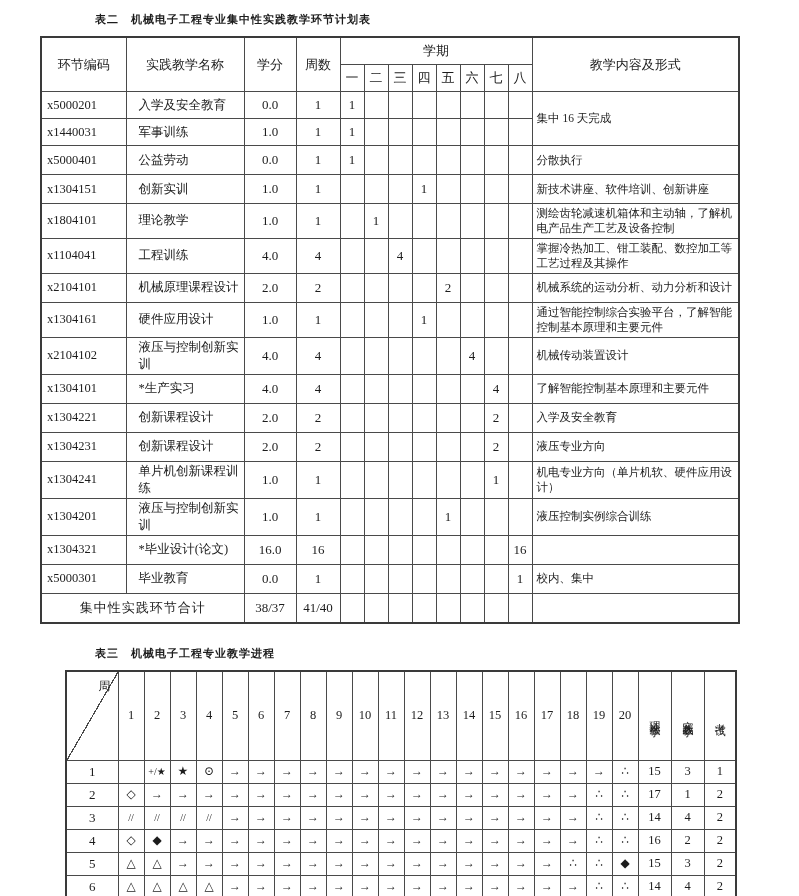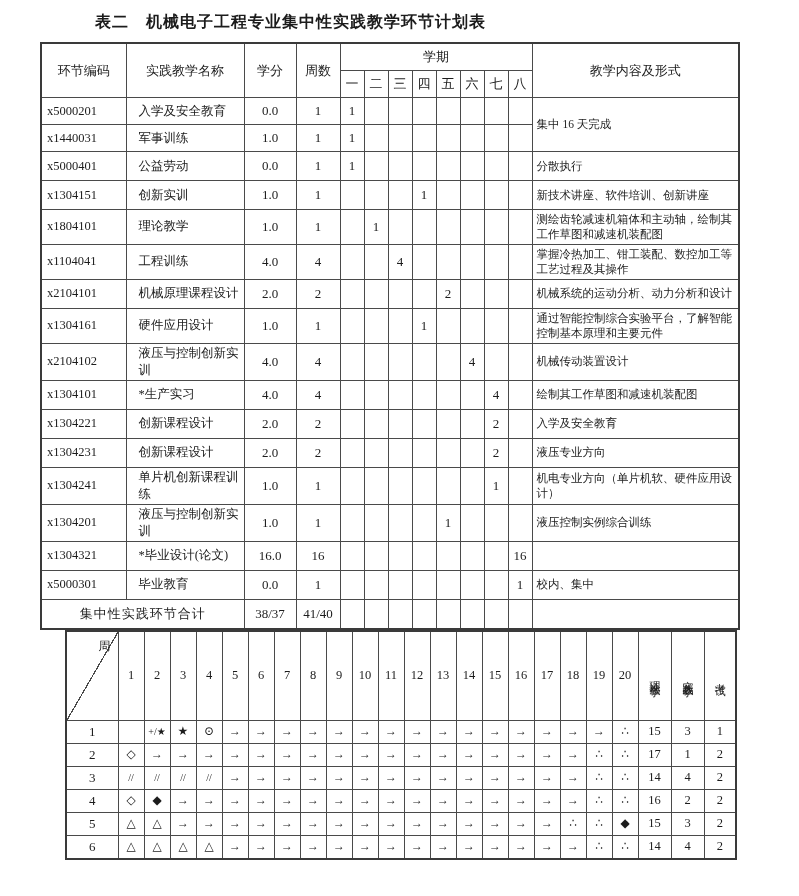--- a/index.html
+++ b/index.html
@@ -11,7 +11,7 @@
   }
   .doc{padding:4px 30px 0 40px;}
   .tbl-title{
-    font-size:16px;font-weight:bold;margin:8px 0 9px 55px;
+    font-size:11px;font-weight:bold;margin:8px 0 9px 55px;
     letter-spacing:1px;
   }
   table{border-collapse:collapse;table-layout:fixed;}

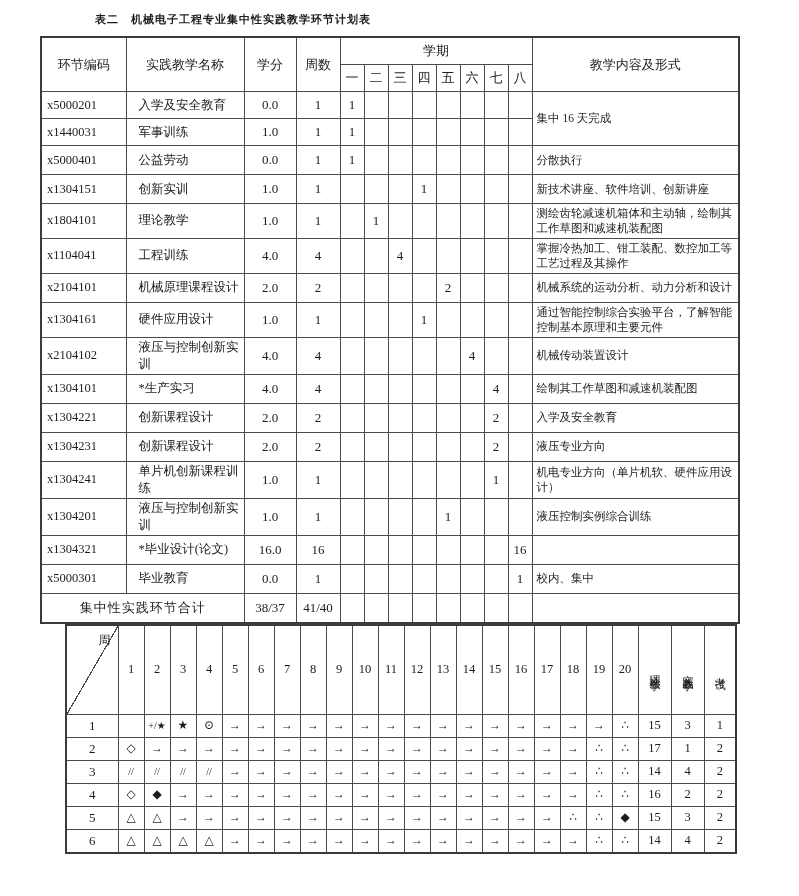--- a/index.html
+++ b/index.html
@@ -169,7 +169,7 @@
           <td></td>
           <td></td>
           <td></td>
-          <td class="content">测绘齿轮减速机箱体和主动轴，绘制其工作草图和减速机装配图</td>
+          <td class="content">测绘齿轮减速机箱体和主动轴，了解机电产品生产工艺及设备控制</td>
         </tr>
         <tr>
           <td class="code">x1104041</td>

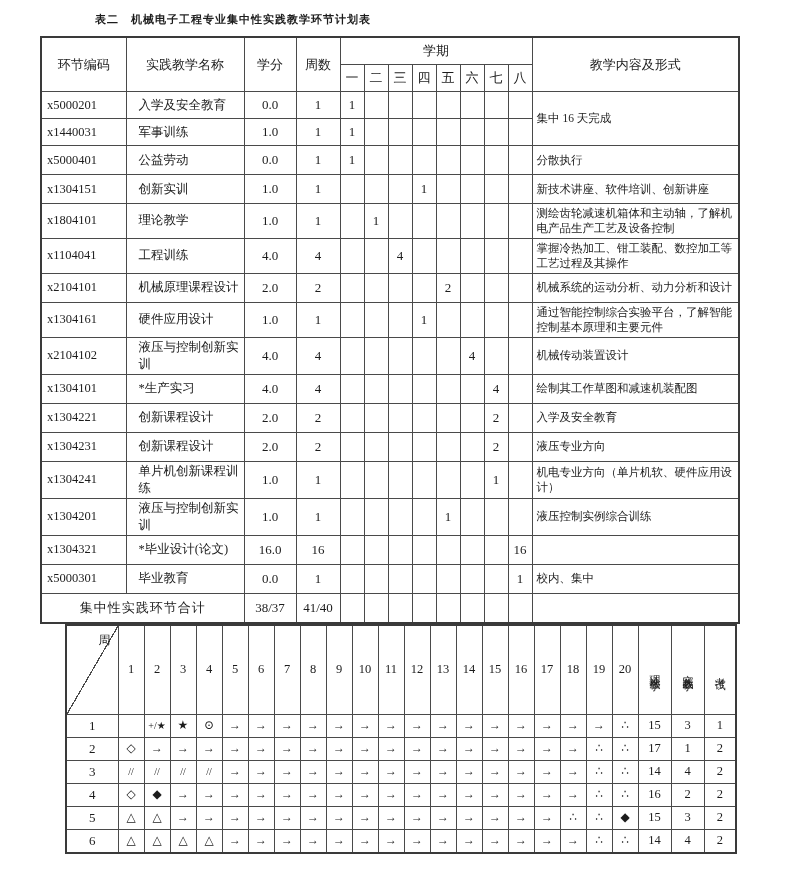--- a/index.html
+++ b/index.html
@@ -244,7 +244,7 @@
           <td></td>
           <td>4</td>
           <td></td>
-          <td class="content">绘制其工作草图和减速机装配图</td>
+          <td class="content">了解智能控制基本原理和主要元件</td>
         </tr>
         <tr>
           <td class="code">x1304221</td>

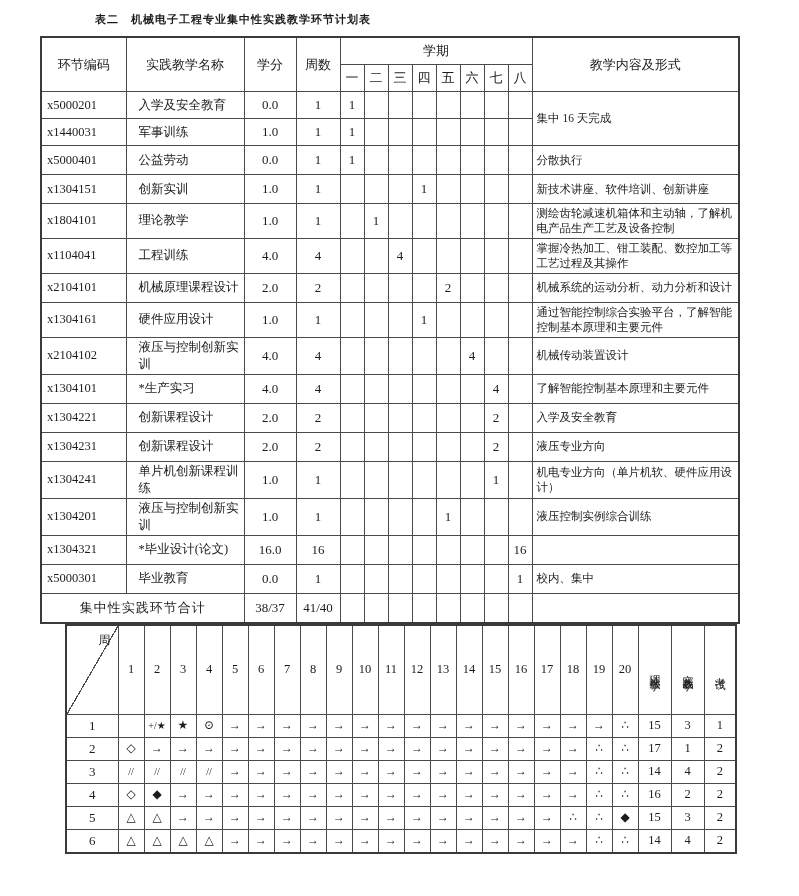--- a/index.html
+++ b/index.html
@@ -353,6 +353,7 @@
       </tbody>
   </table>
 
+  <h2 class="tbl-title" style="margin-top:22px">表三　机械电子工程专业教学进程</h2>
 
   <table class="t3tab">
     <colgroup id="t3-cols">

